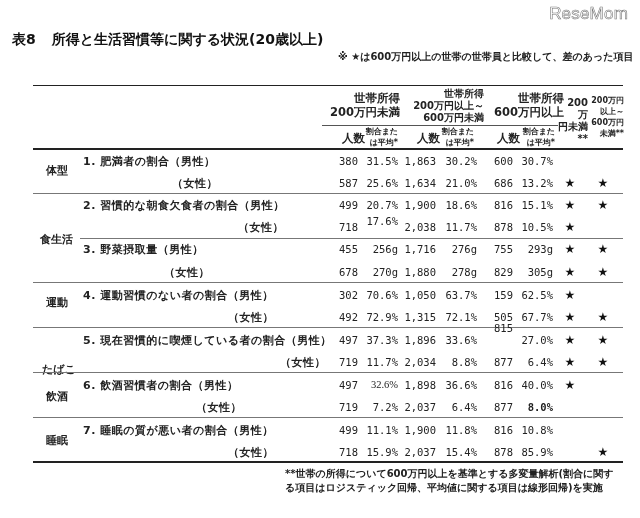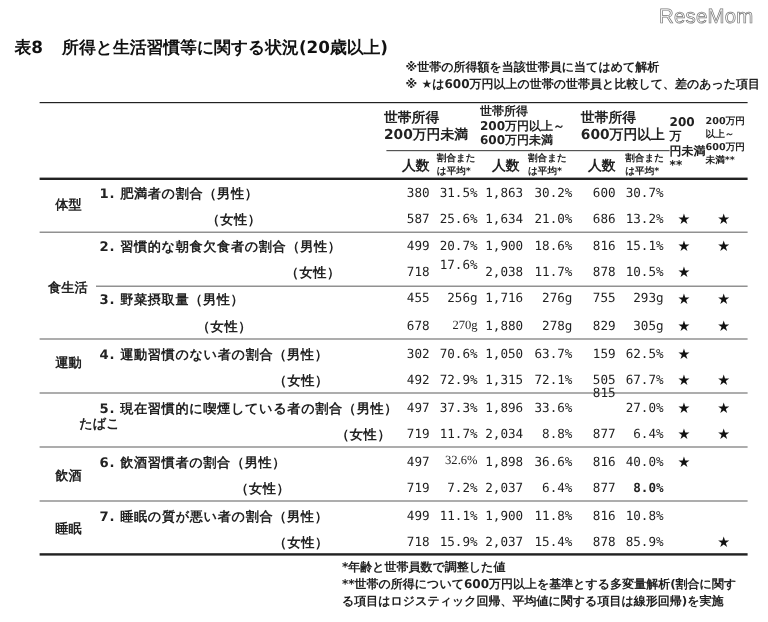--- a/index.html
+++ b/index.html
@@ -31,7 +31,6 @@
 </div>
 
 <div class="notes-top">
-  <div>※世帯の所得額を当該世帯員に当てはめて解析</div>
   <div>※ ★は600万円以上の世帯の世帯員と比較して、差のあった項目</div>
 </div>
 

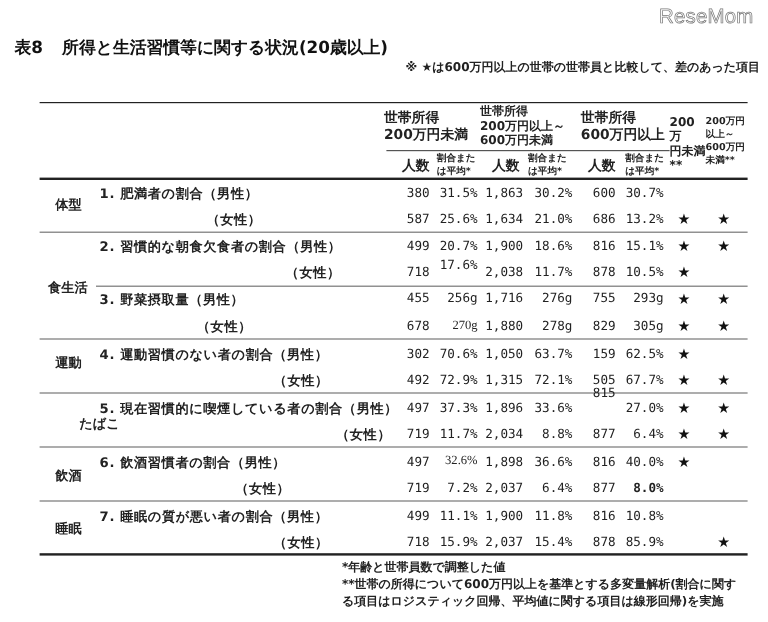--- a/index.html
+++ b/index.html
@@ -12,7 +12,7 @@
   .notes-top { position:absolute; left:338px; top:50px; font-size:10px; line-height:14px; font-weight:bold; color:#222; }
   .rule { position:absolute; background:#222; }
   .thin { position:absolute; background:#777; height:1px; }
-  .hdr { position:absolute; font-size:10px; font-weight:bold; text-align:left; line-height:12px; color:#222; }
+  .hdr { position:absolute; font-size:10px; font-weight:bold; text-align:right; line-height:12px; color:#222; }
   .hdr.big { font-size:11.5px; line-height:14px; }
   .hdr.small { font-size:8px; line-height:11px; }
   .cat { position:absolute; font-size:11px; font-weight:bold; color:#222; }

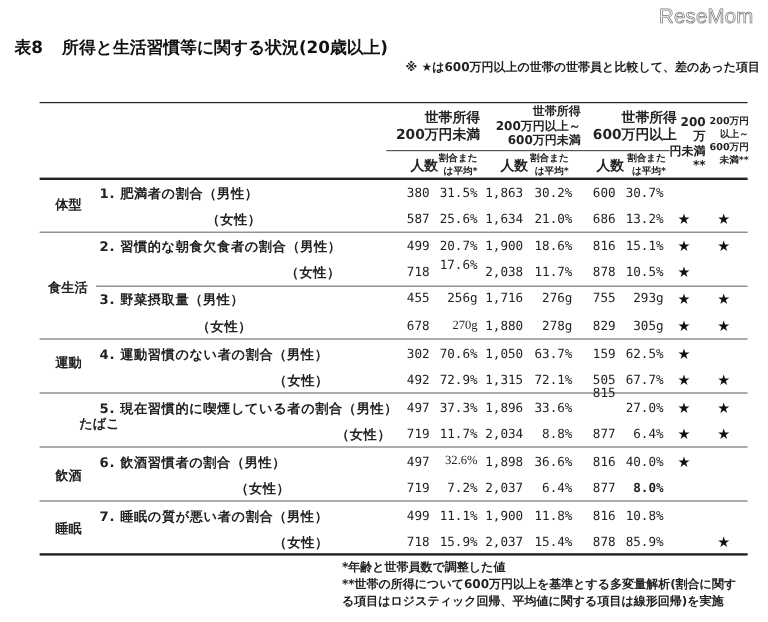--- a/index.html
+++ b/index.html
@@ -151,7 +151,7 @@
     <div class="star" style="top: 242px; left: 563px;">★</div>
     <div class="star" style="top: 242px; left: 596px;">★</div>
     <div class="cell" style="top: 266px; right: 282px;">678</div>
-    <div class="cell" style="top: 266px; right: 242px; font-family: Liberation Serif, serif;">270g</div>
+    <div class="cell" style="top: 266px; right: 242px;">270g</div>
     <div class="cell" style="top: 266px; right: 204px;">1,880</div>
     <div class="cell" style="top: 266px; right: 163px;">278g</div>
     <div class="cell" style="top: 266px; right: 127px;">829</div>

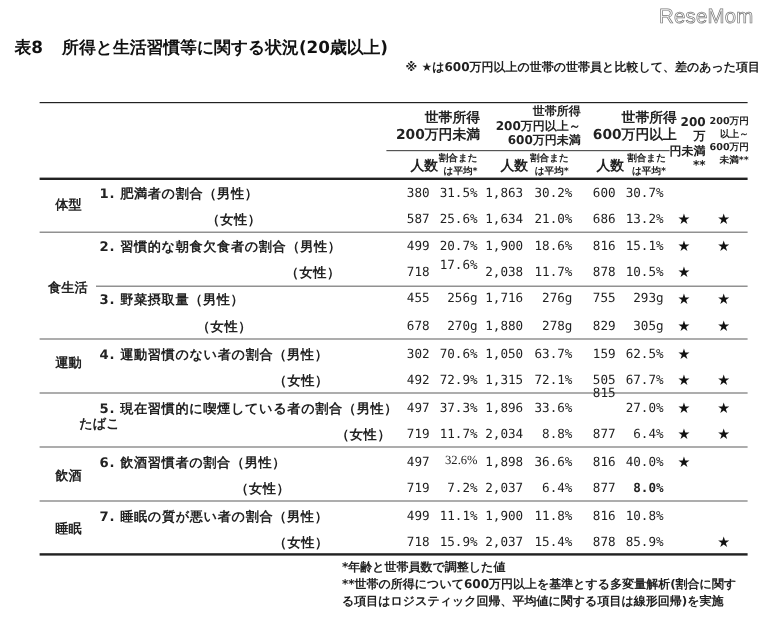--- a/index.html
+++ b/index.html
@@ -82,7 +82,7 @@
 <div class="cat" style="left:46px; top:163px;">体型</div>
 <div class="cat" style="left:40px; top:232px;">食生活</div>
 <div class="cat" style="left:46px; top:295px;">運動</div>
-<div class="cat" style="left:42px; top:346px;margin-left:24px;">たばこ</div>
+<div class="cat" style="left:42px; top:362px;">たばこ</div>
 <div class="cat" style="left:46px; top:389px;">飲酒</div>
 <div class="cat" style="left:46px; top:433px;">睡眠</div>
 

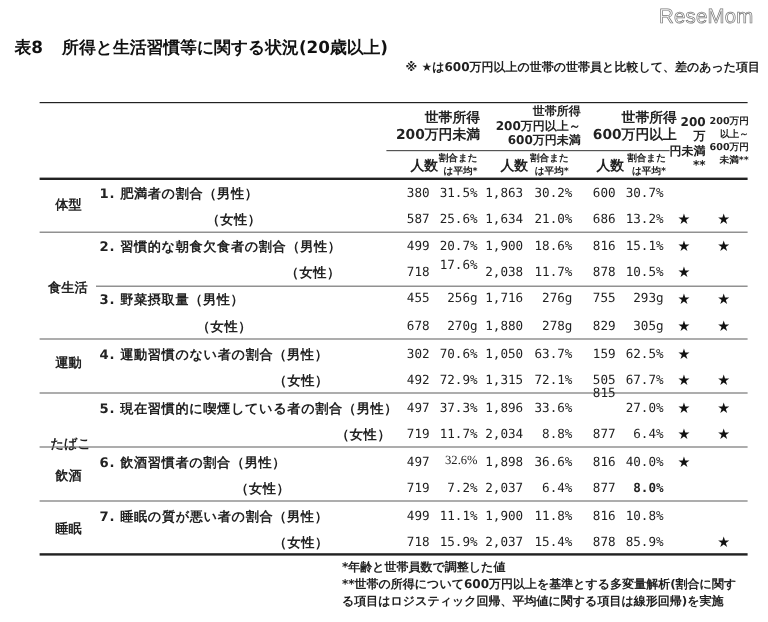--- a/index.html
+++ b/index.html
@@ -225,7 +225,6 @@
   </div>
 
 <div class="foot" style="top:467px;">
-  <div>*年齢と世帯員数で調整した値</div>
   <div>**世帯の所得について600万円以上を基準とする多変量解析(割合に関す</div>
   <div>る項目はロジスティック回帰、平均値に関する項目は線形回帰)を実施</div>
 </div>

